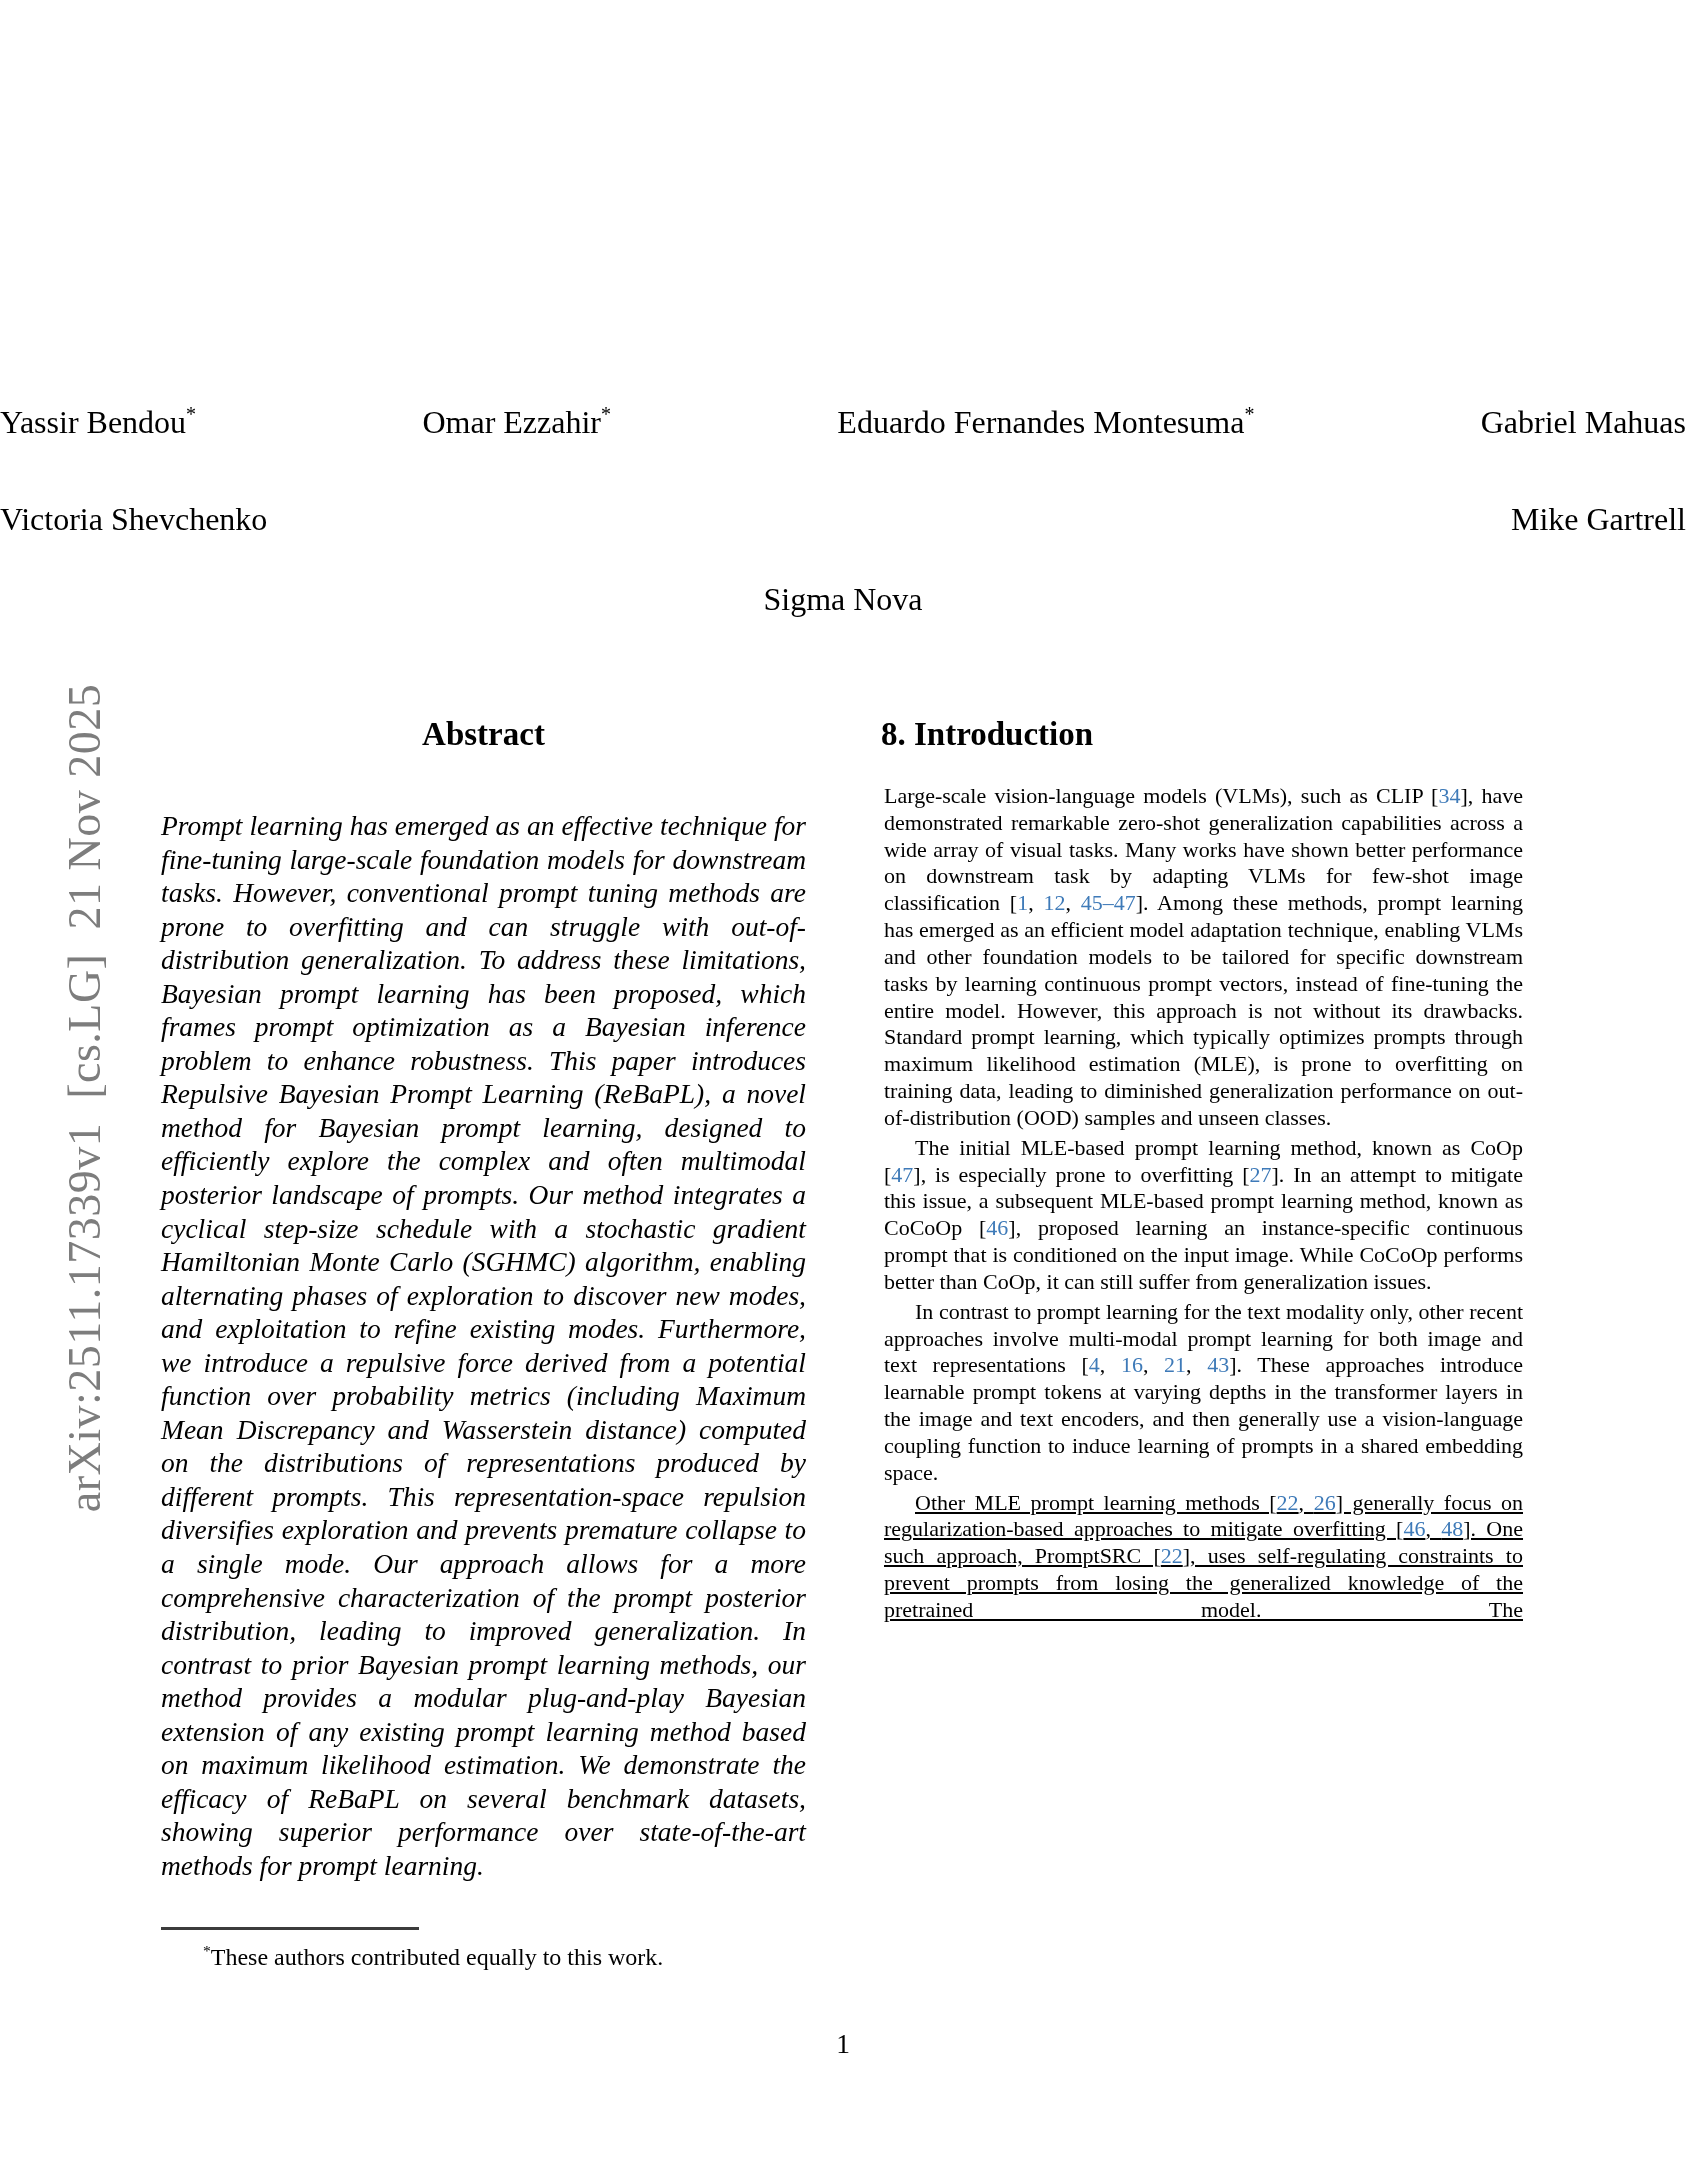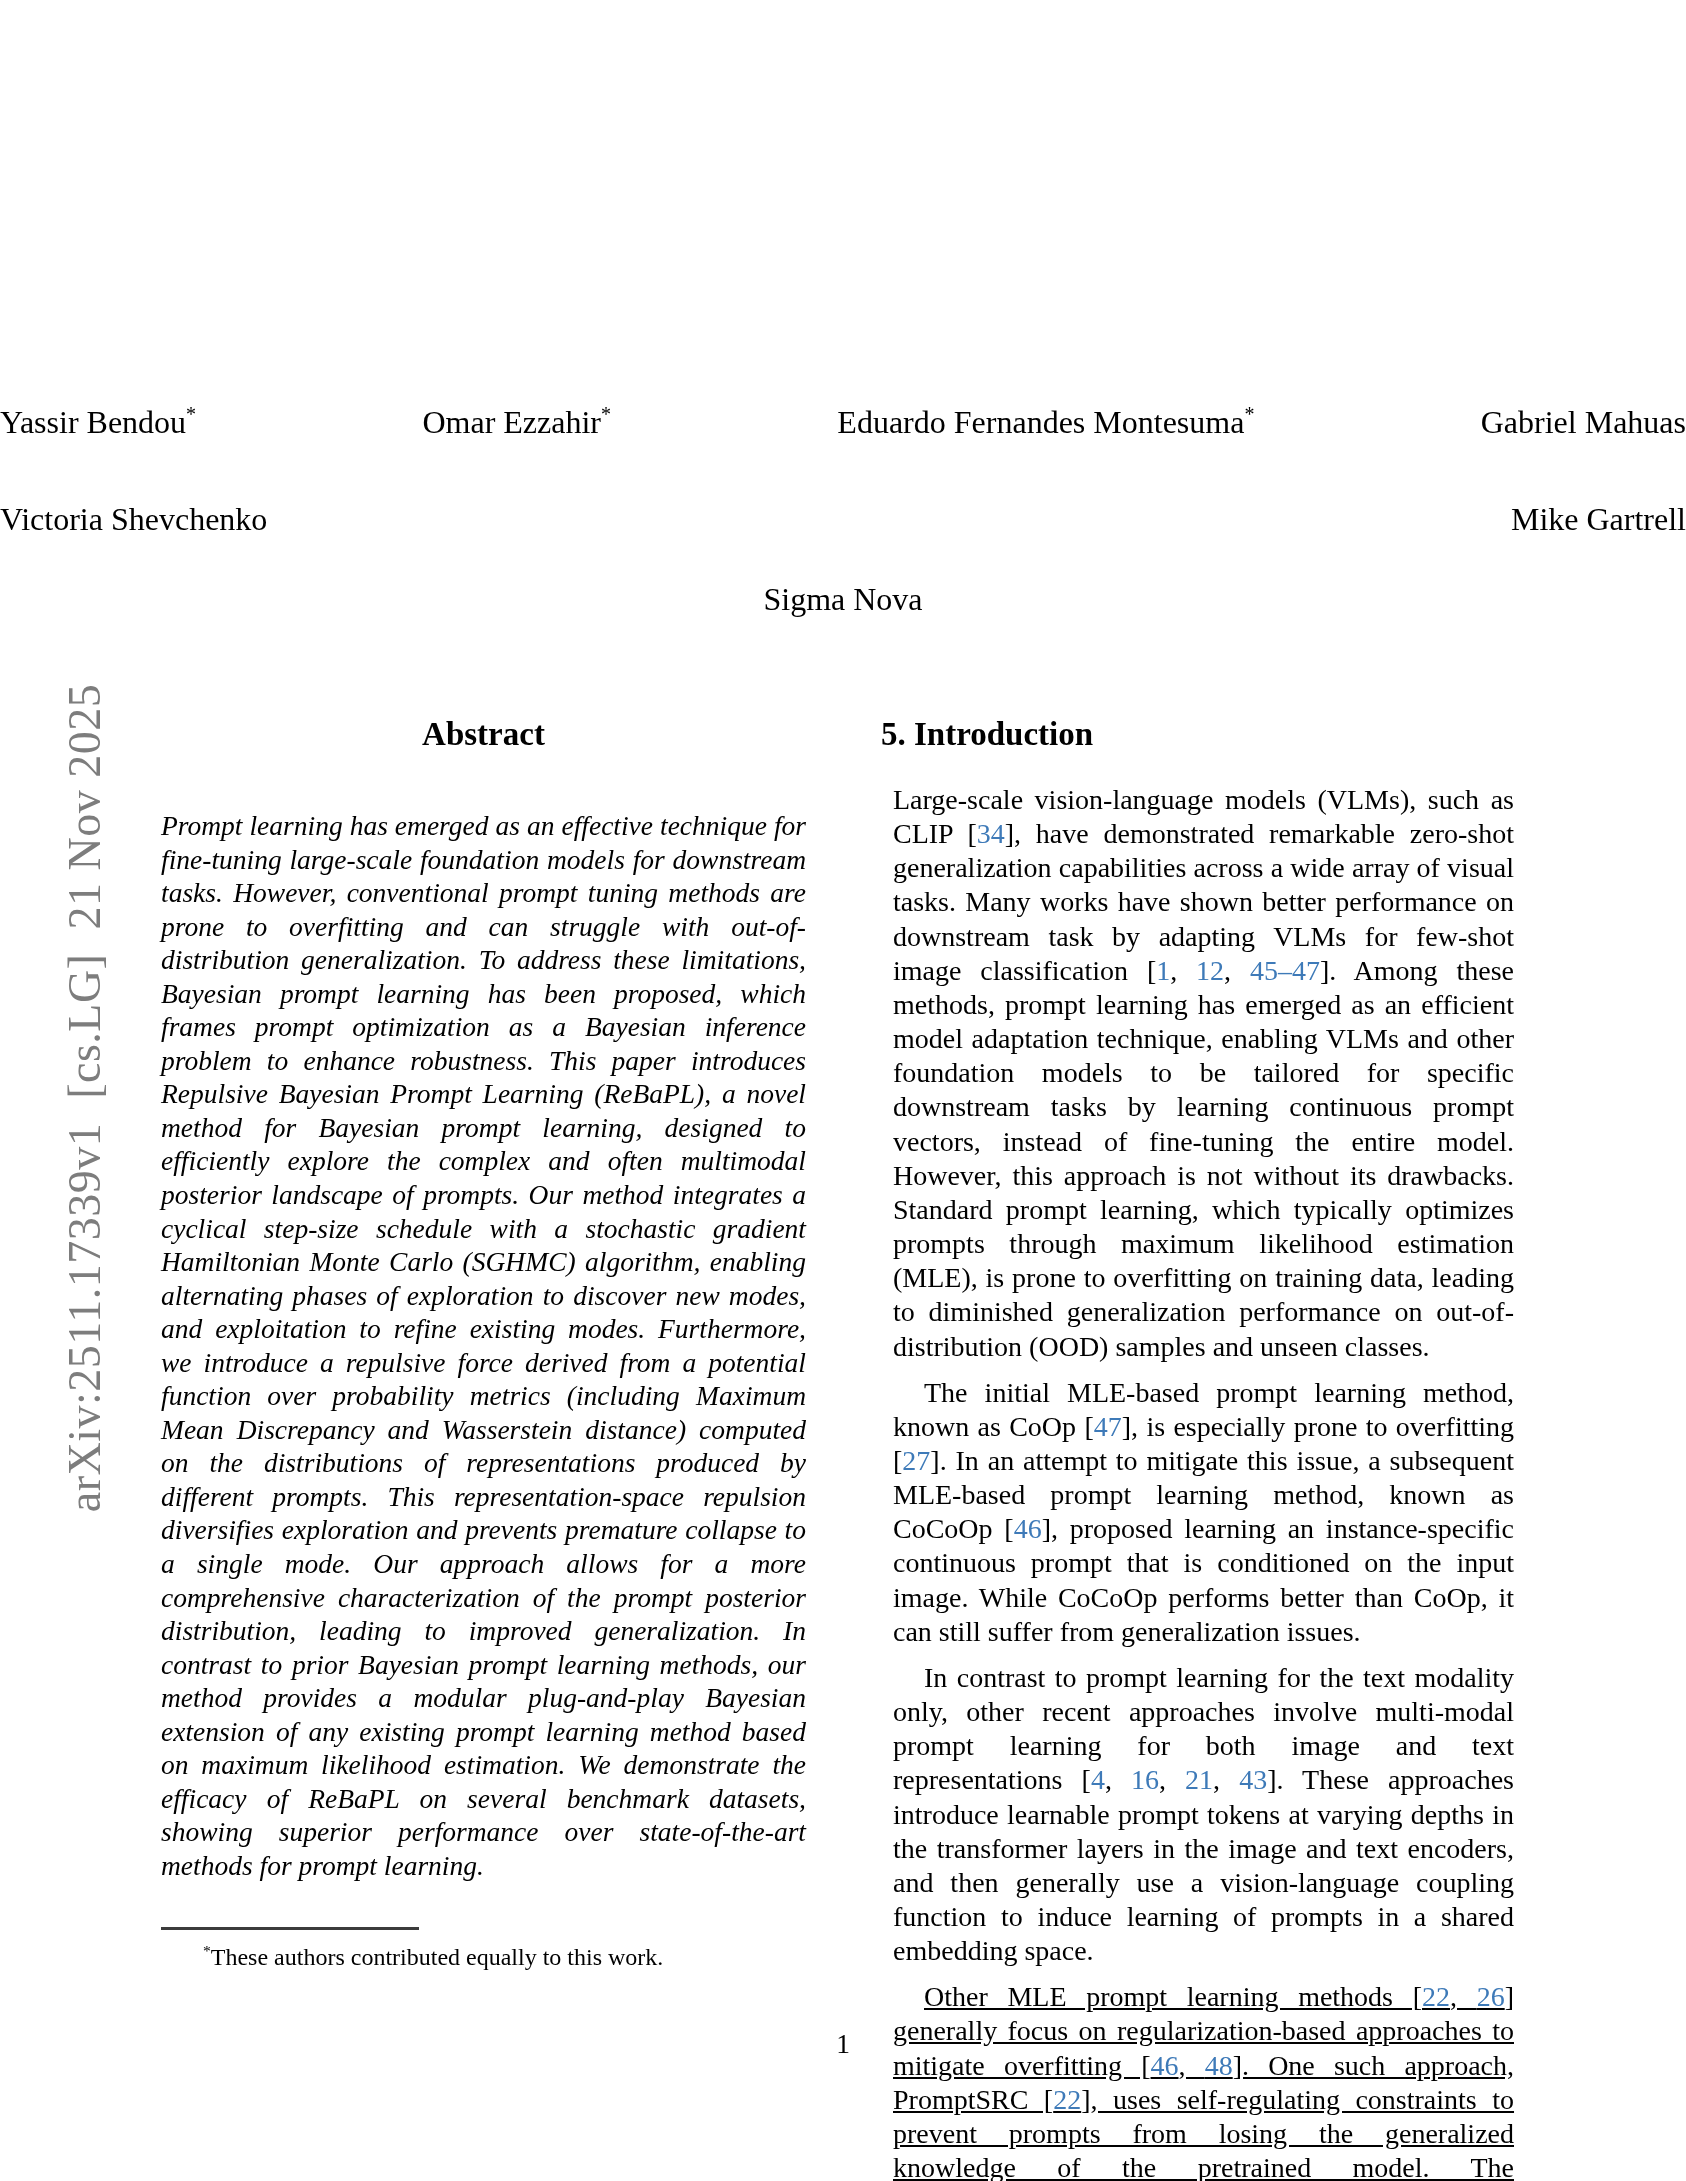--- a/index.html
+++ b/index.html
@@ -152,7 +152,7 @@
   </div>
 
   <div class="column right">
-    <div class="section-heading">5. Introduction</div>
+    <div class="section-heading">8. Introduction</div>
     <p class="para"><span>Large-scale vision-language models (VLMs), such as CLIP [</span><span class="cite">34</span><span>], have demonstrated remarkable zero-shot generalization capabilities across a wide array of visual tasks. Many works have shown better performance on downstream task by adapting VLMs for few-shot image classification [</span><span class="cite">1</span><span>, </span><span class="cite">12</span><span>, </span><span class="cite">45–47</span><span>]. Among these methods, prompt learning has emerged as an efficient model adaptation technique, enabling VLMs and other foundation models to be tailored for specific downstream tasks by learning continuous prompt vectors, instead of fine-tuning the entire model. However, this approach is not without its drawbacks. Standard prompt learning, which typically optimizes prompts through maximum likelihood estimation (MLE), is prone to overfitting on training data, leading to diminished generalization performance on out-of-distribution (OOD) samples and unseen classes.</span></p>
     <p class="para indent"><span>The initial MLE-based prompt learning method, known as CoOp [</span><span class="cite">47</span><span>], is especially prone to overfitting [</span><span class="cite">27</span><span>]. In an attempt to mitigate this issue, a subsequent MLE-based prompt learning method, known as CoCoOp [</span><span class="cite">46</span><span>], proposed learning an instance-specific continuous prompt that is conditioned on the input image. While CoCoOp performs better than CoOp, it can still suffer from generalization issues.</span></p>
     <p class="para indent"><span>In contrast to prompt learning for the text modality only, other recent approaches involve multi-modal prompt learning for both image and text representations [</span><span class="cite">4</span><span>, </span><span class="cite">16</span><span>, </span><span class="cite">21</span><span>, </span><span class="cite">43</span><span>]. These approaches introduce learnable prompt tokens at varying depths in the transformer layers in the image and text encoders, and then generally use a vision-language coupling function to induce learning of prompts in a shared embedding space.</span></p>

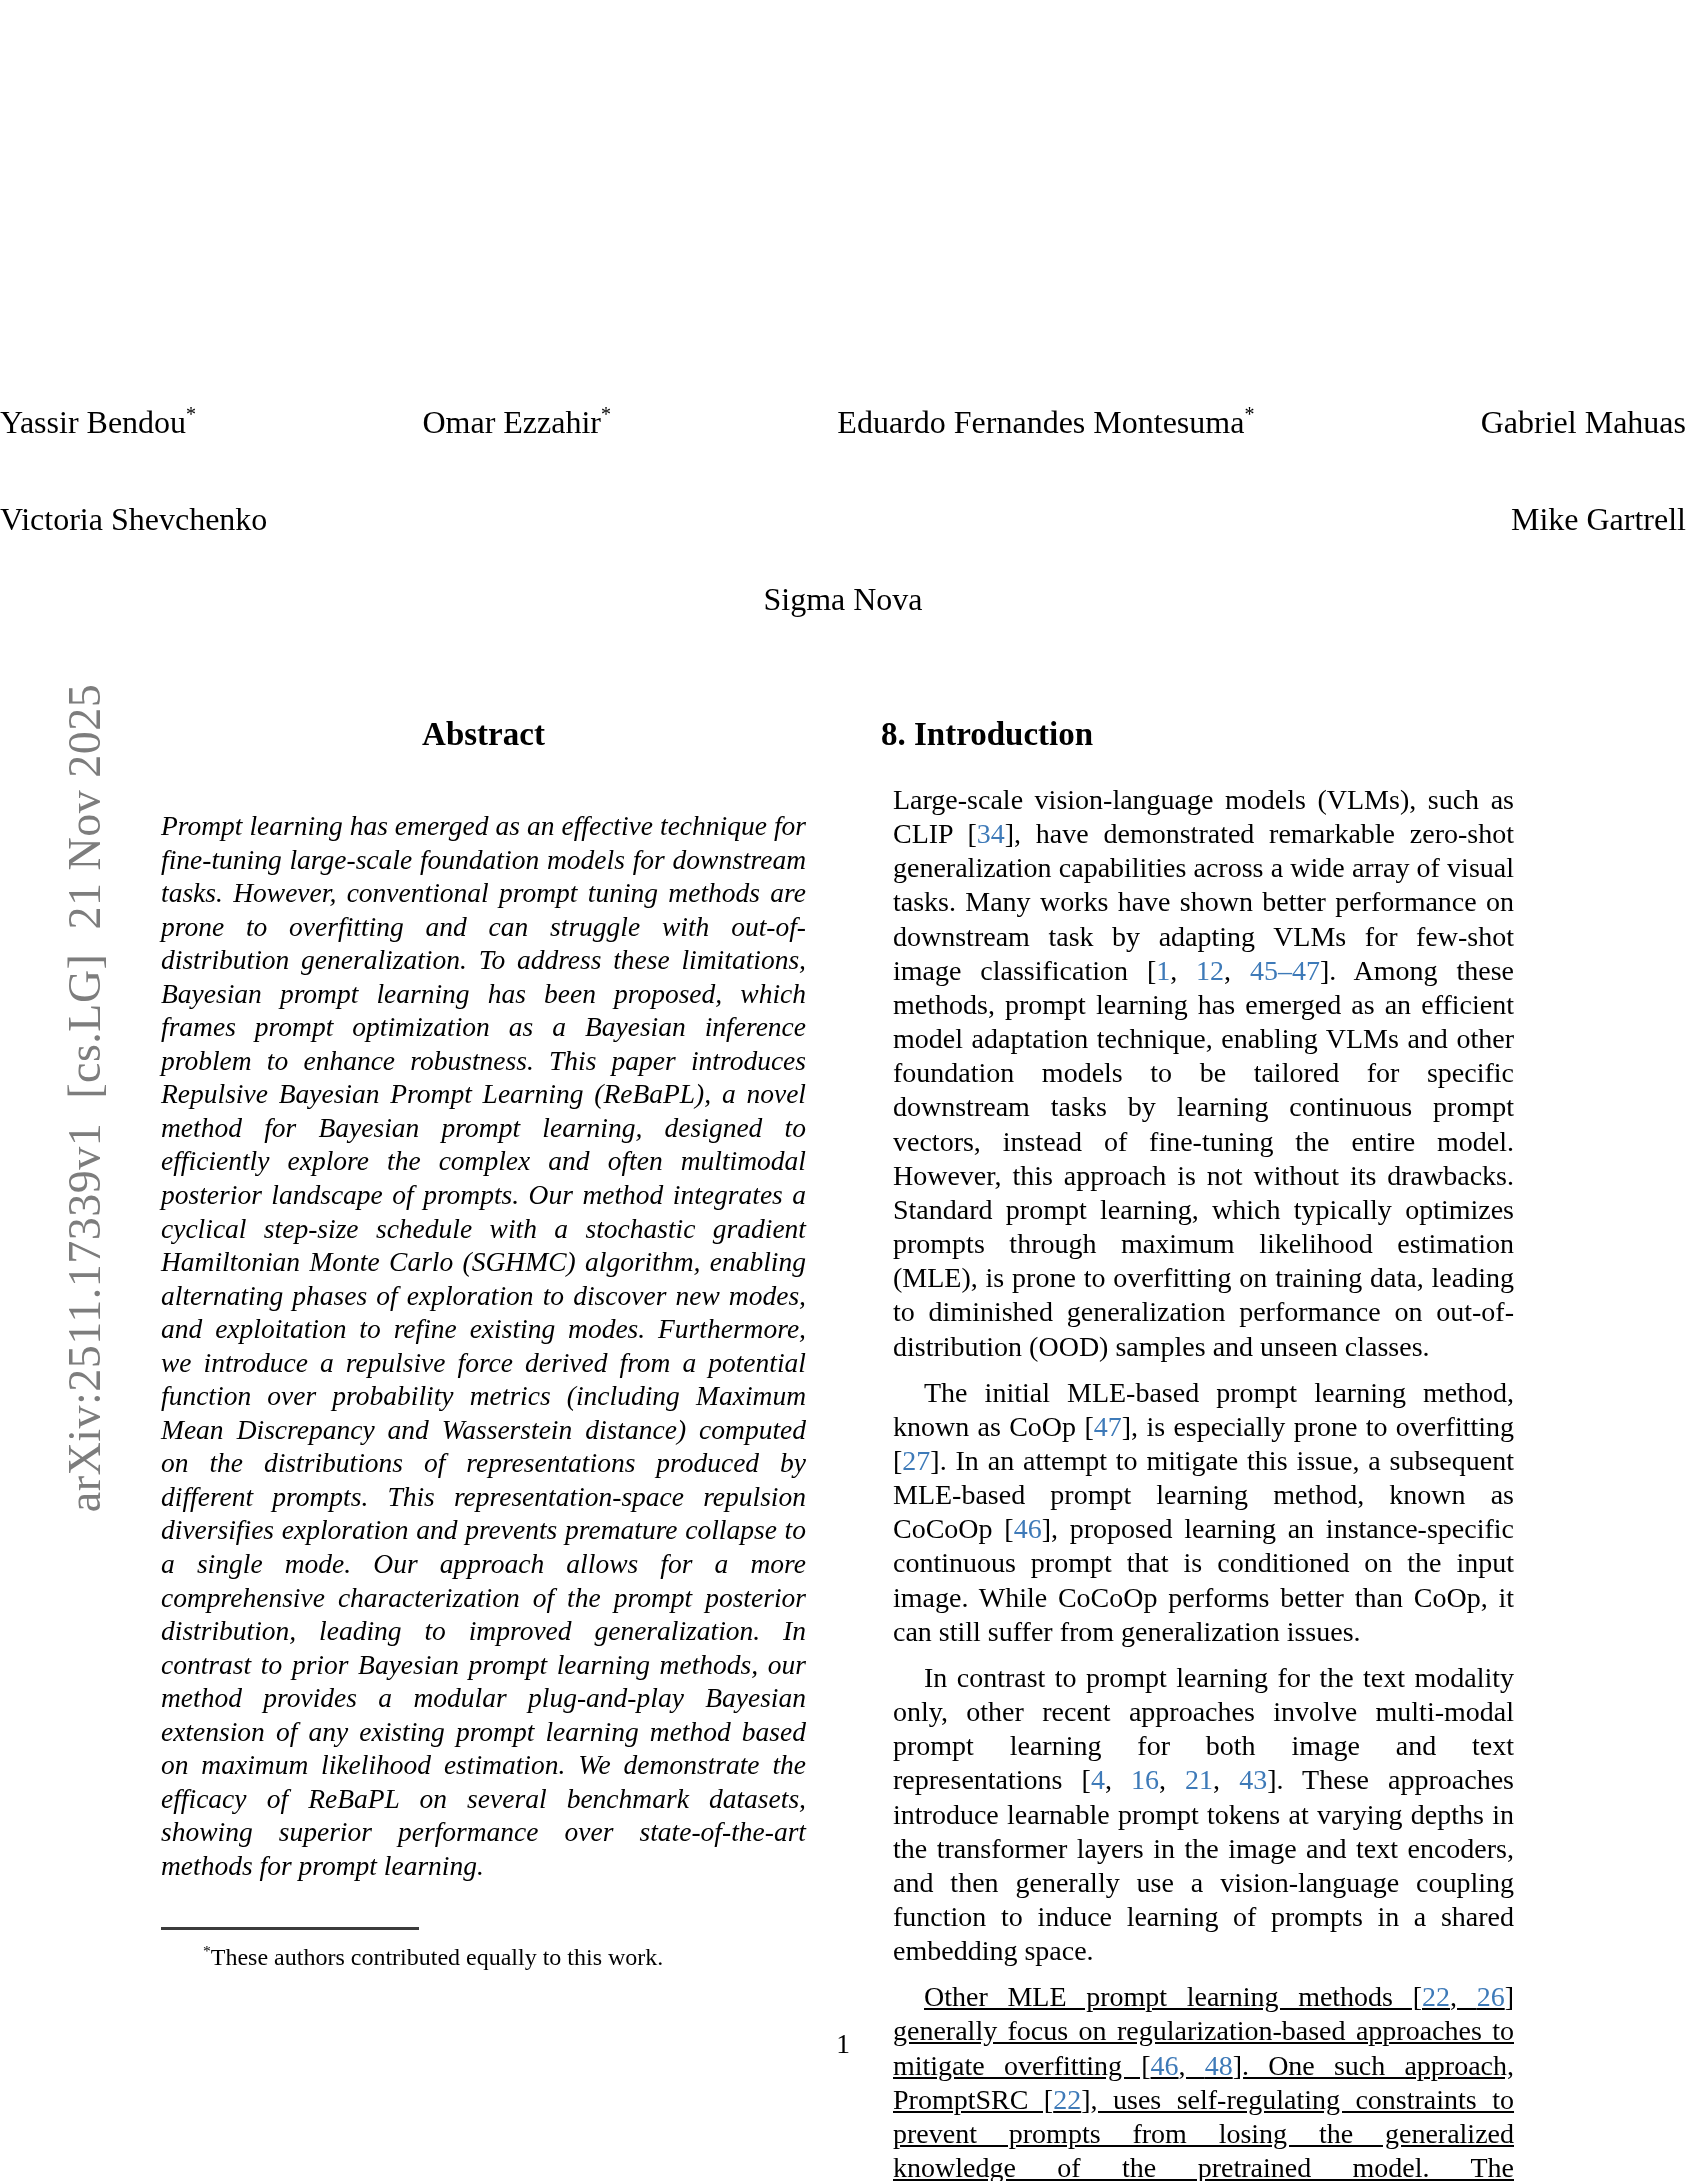--- a/index.html
+++ b/index.html
@@ -88,10 +88,10 @@
     margin: 0 0 29px 0;
   }
   .para {
-    font-size: 28px;
+    font-size: 22px;
     line-height: 1.22;
     text-align: justify;
-    margin: 12px;
+    margin: 3px;
   }
   .para.indent { text-indent: 31px; }
   .para.fill-last { text-align-last: justify; text-decoration: underline; }

